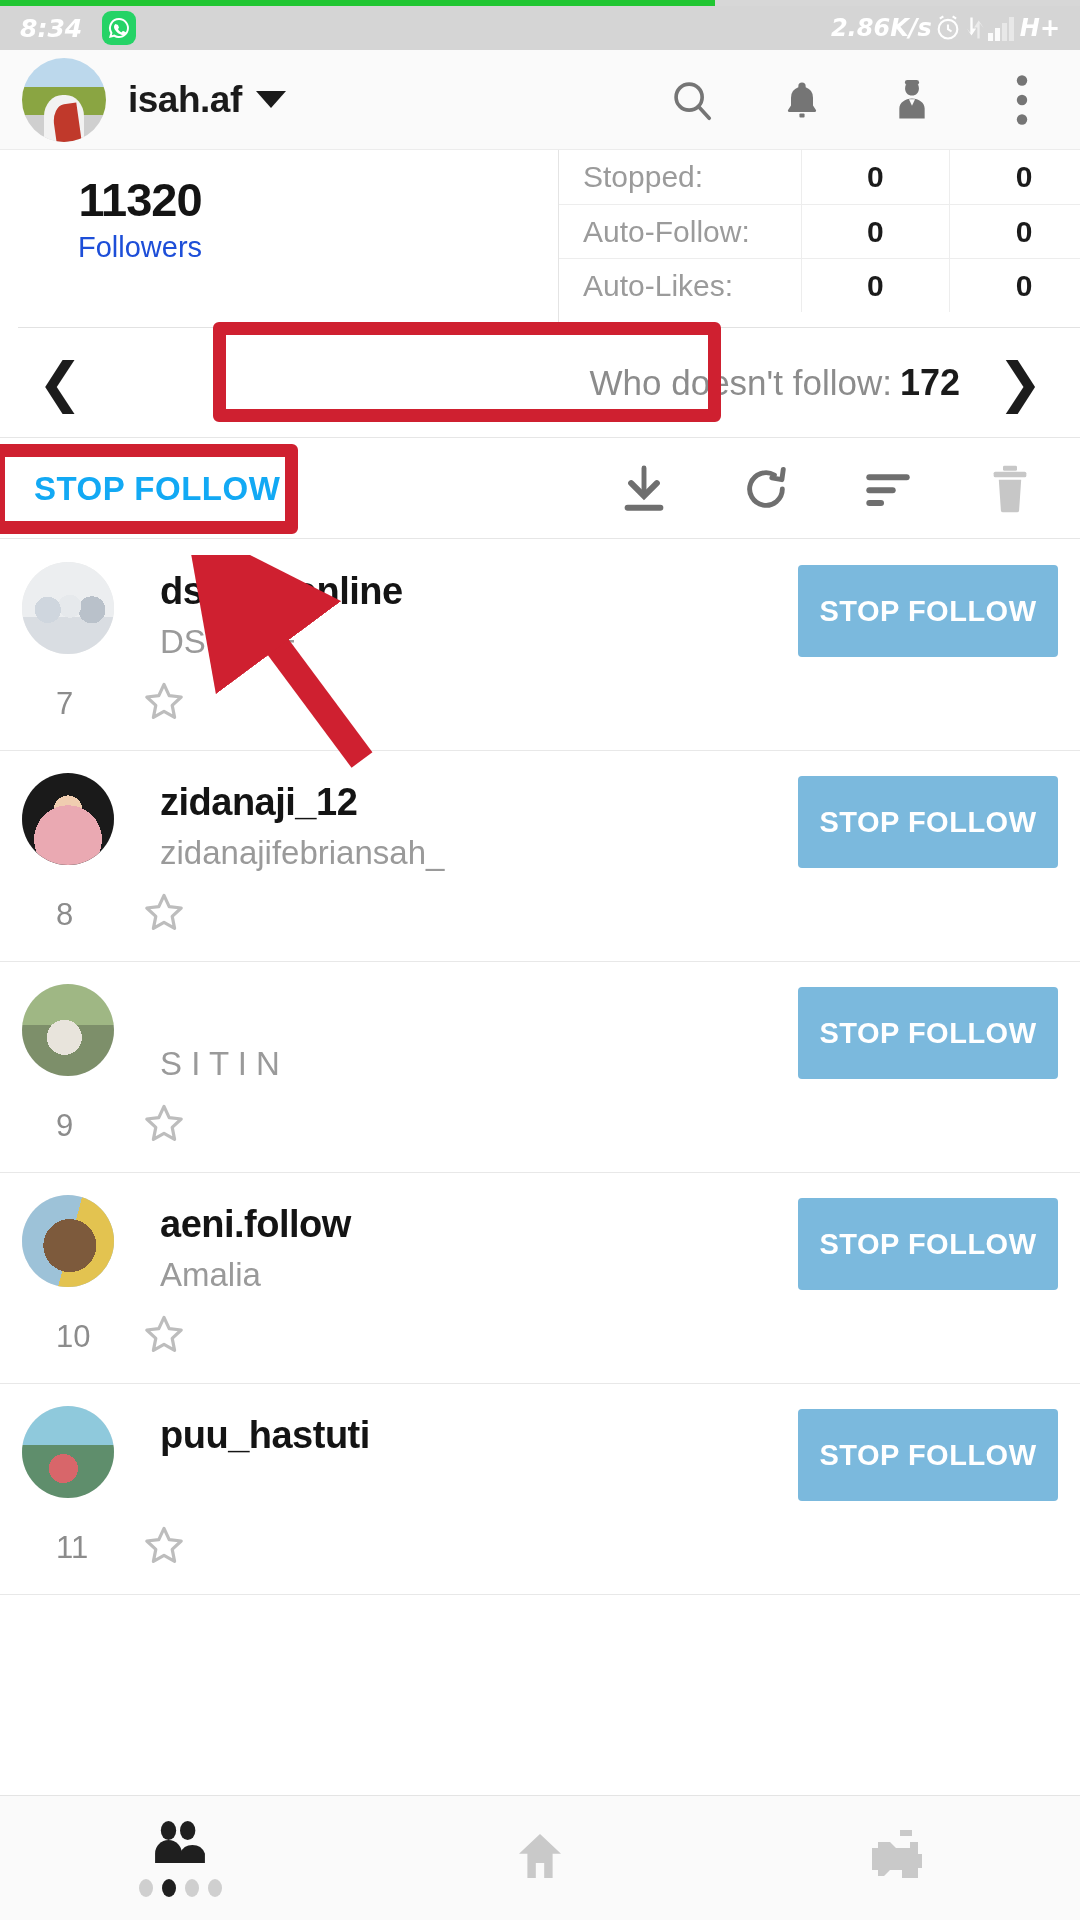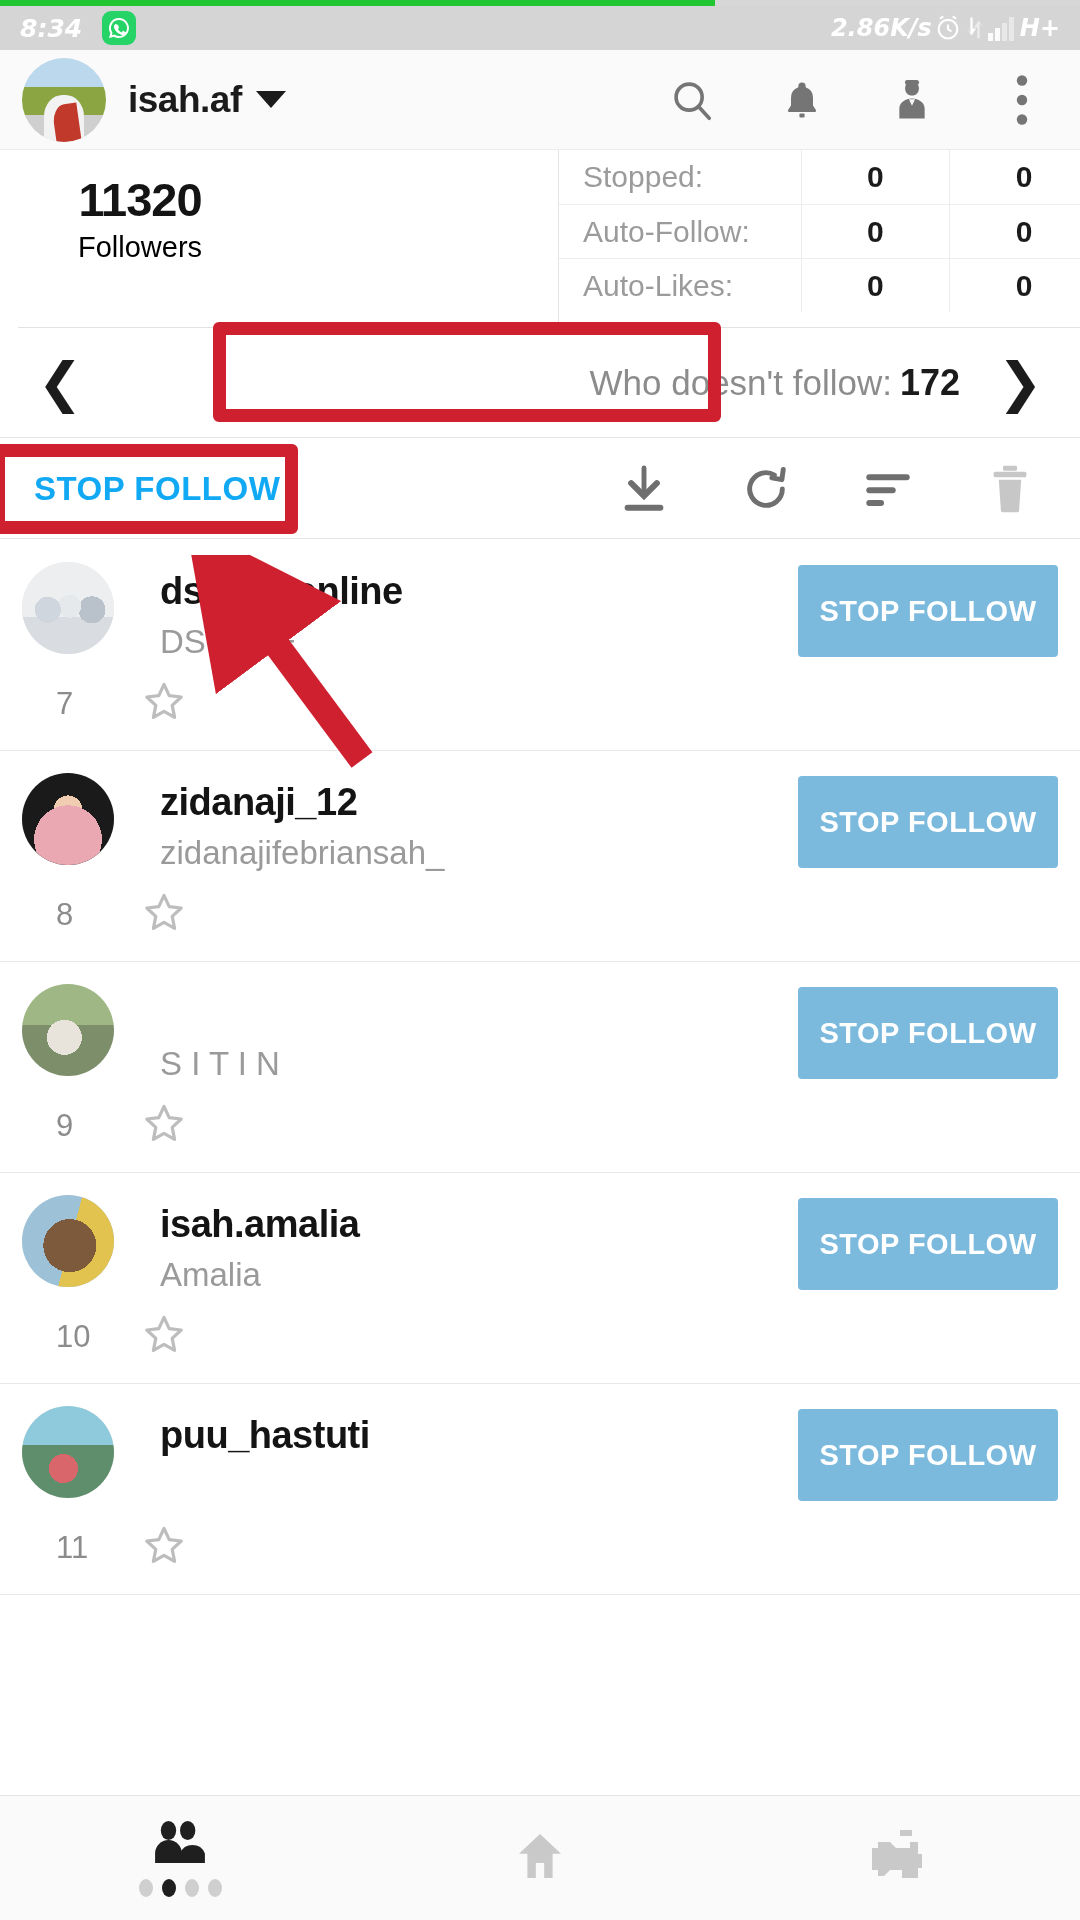--- a/index.html
+++ b/index.html
@@ -77,7 +77,7 @@
   #counters { width:540px; display:flex; padding:22px 0 0 60px; gap:68px; }
   .counter { text-align:center; }
   .counter .num { font-size:47px; font-weight:bold; color:#141414; letter-spacing:-1px; }
-  .counter .lbl { font-size:29px; color:#000000; margin-top:4px; }
+  .counter .lbl { font-size:29px; color:#1d4ed8; margin-top:4px; }
 
   #stats-table {
     width:540px; display:flex; flex-direction:column;

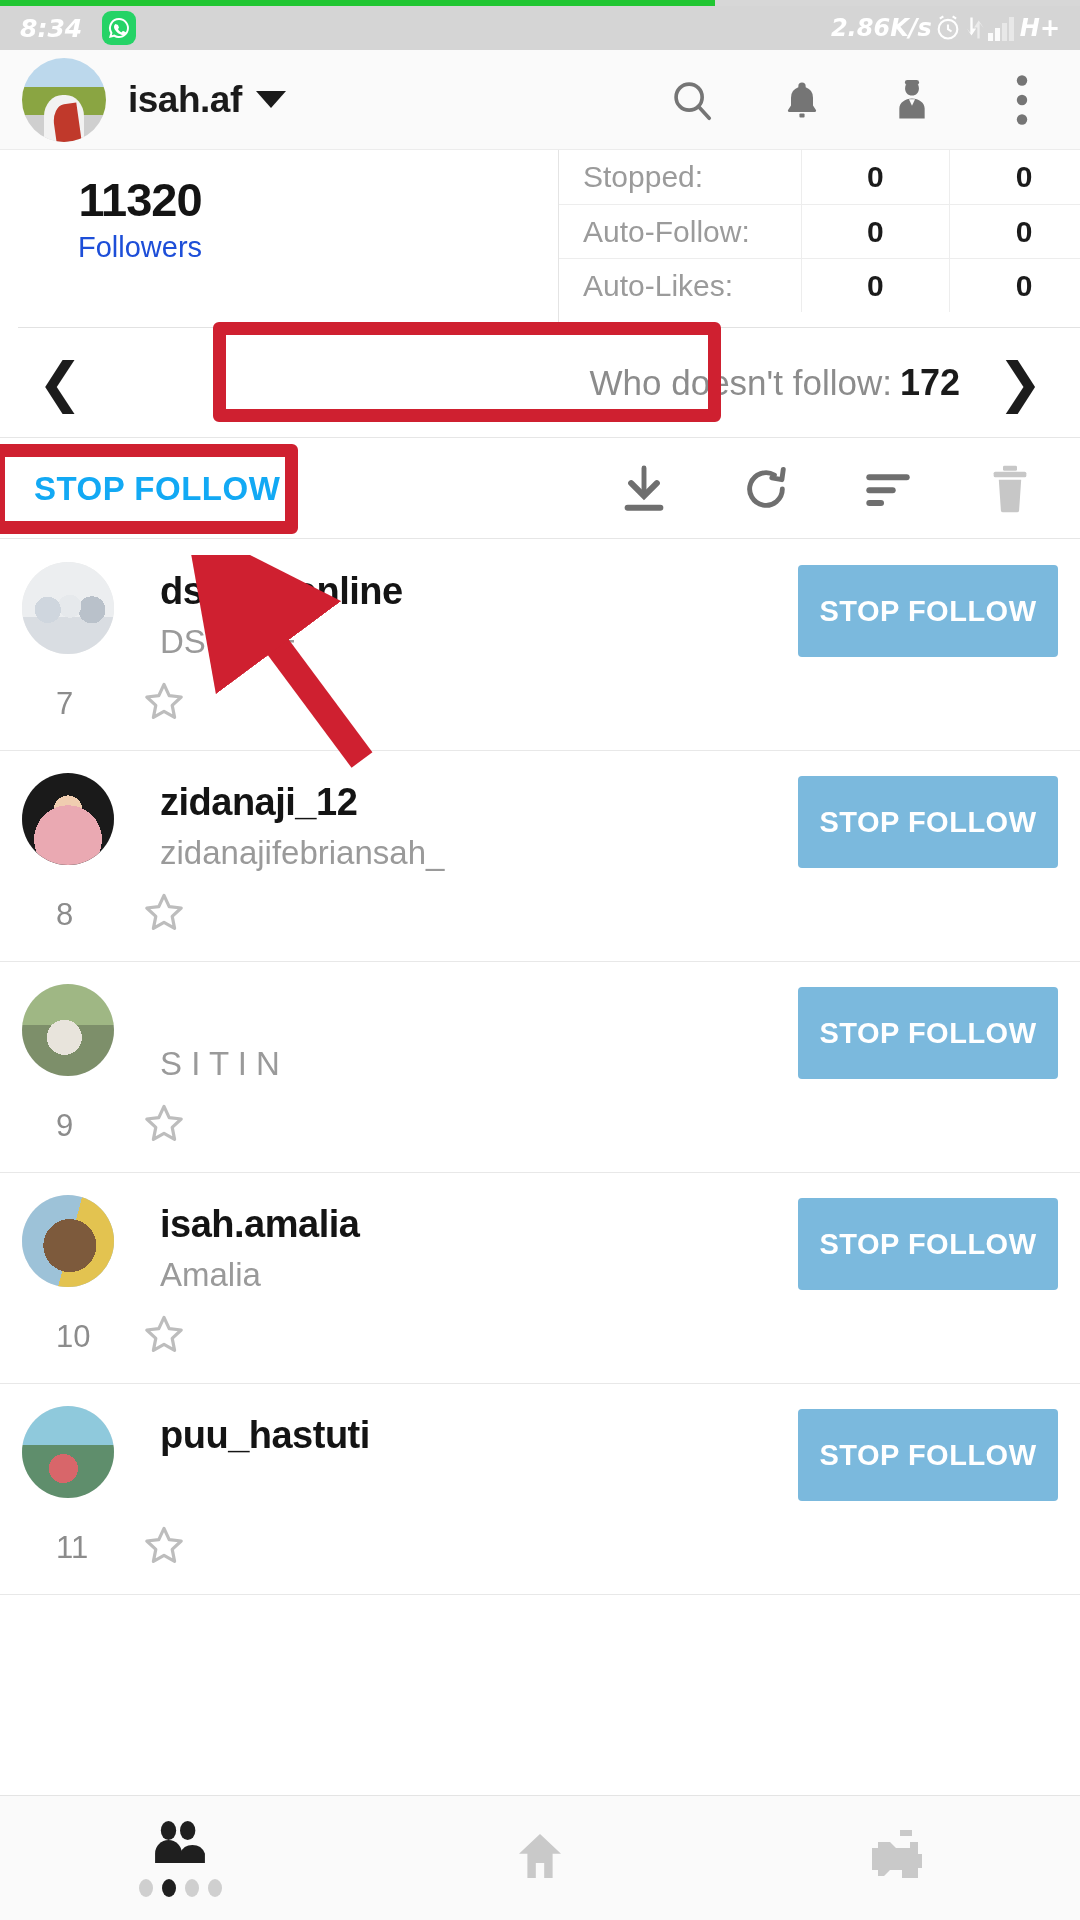--- a/index.html
+++ b/index.html
@@ -372,7 +372,7 @@
       <div class="ph" style="background:linear-gradient(#9dc2d8 0 100%)"></div>
       <div class="ph" style="background:radial-gradient(circle at 52% 55%,#7d5a3c 0 38%,transparent 38%),linear-gradient(105deg,transparent 52%,#e3c350 52%)"></div>
     </div>
-    <div class="ur-name">isah.amalia</div>
+    <div class="ur-name">aeni.follow</div>
     <div class="ur-sub">Amalia</div>
     <button class="ur-btn">STOP FOLLOW</button>
     <div class="ur-index">10</div>

